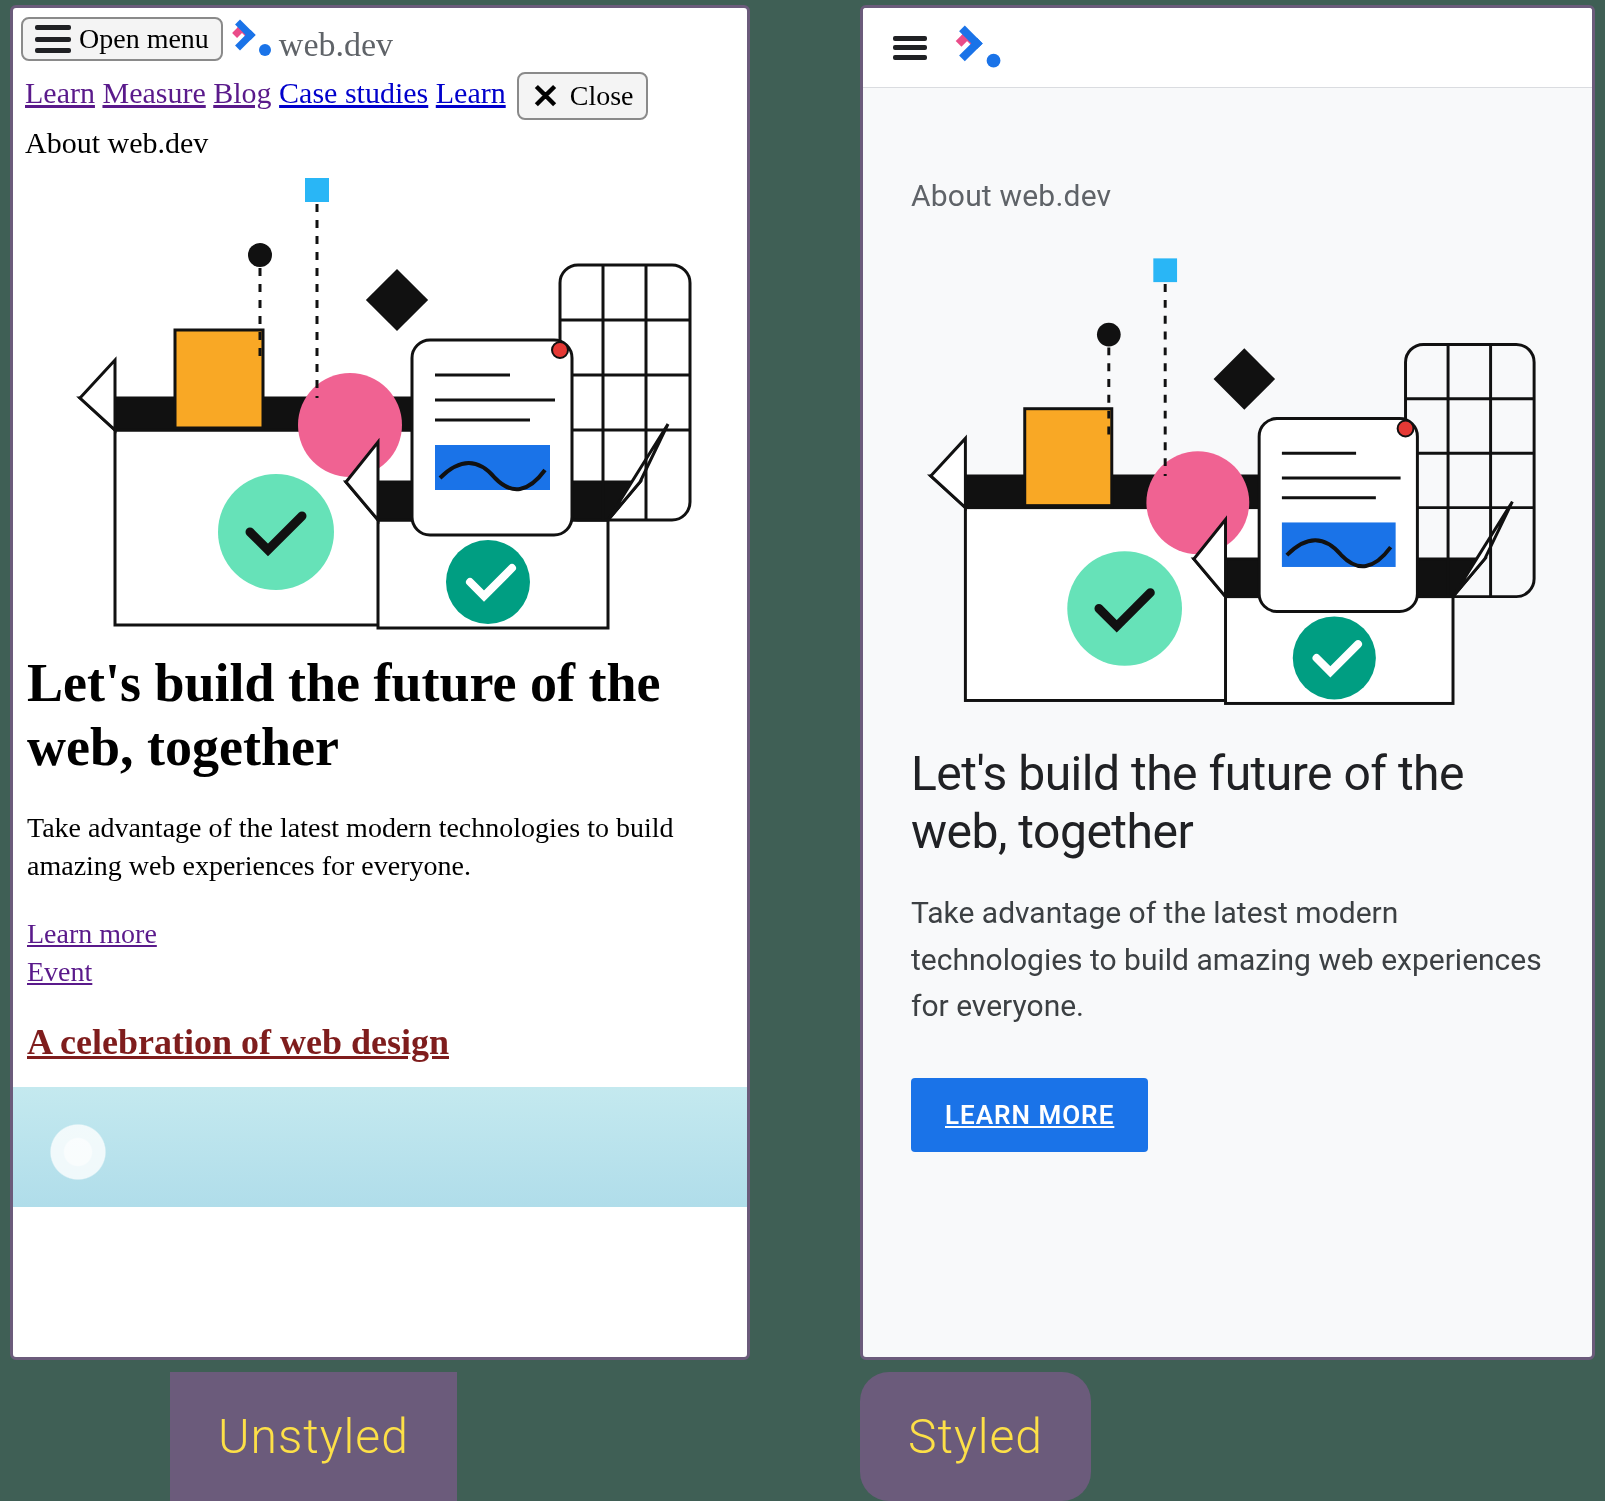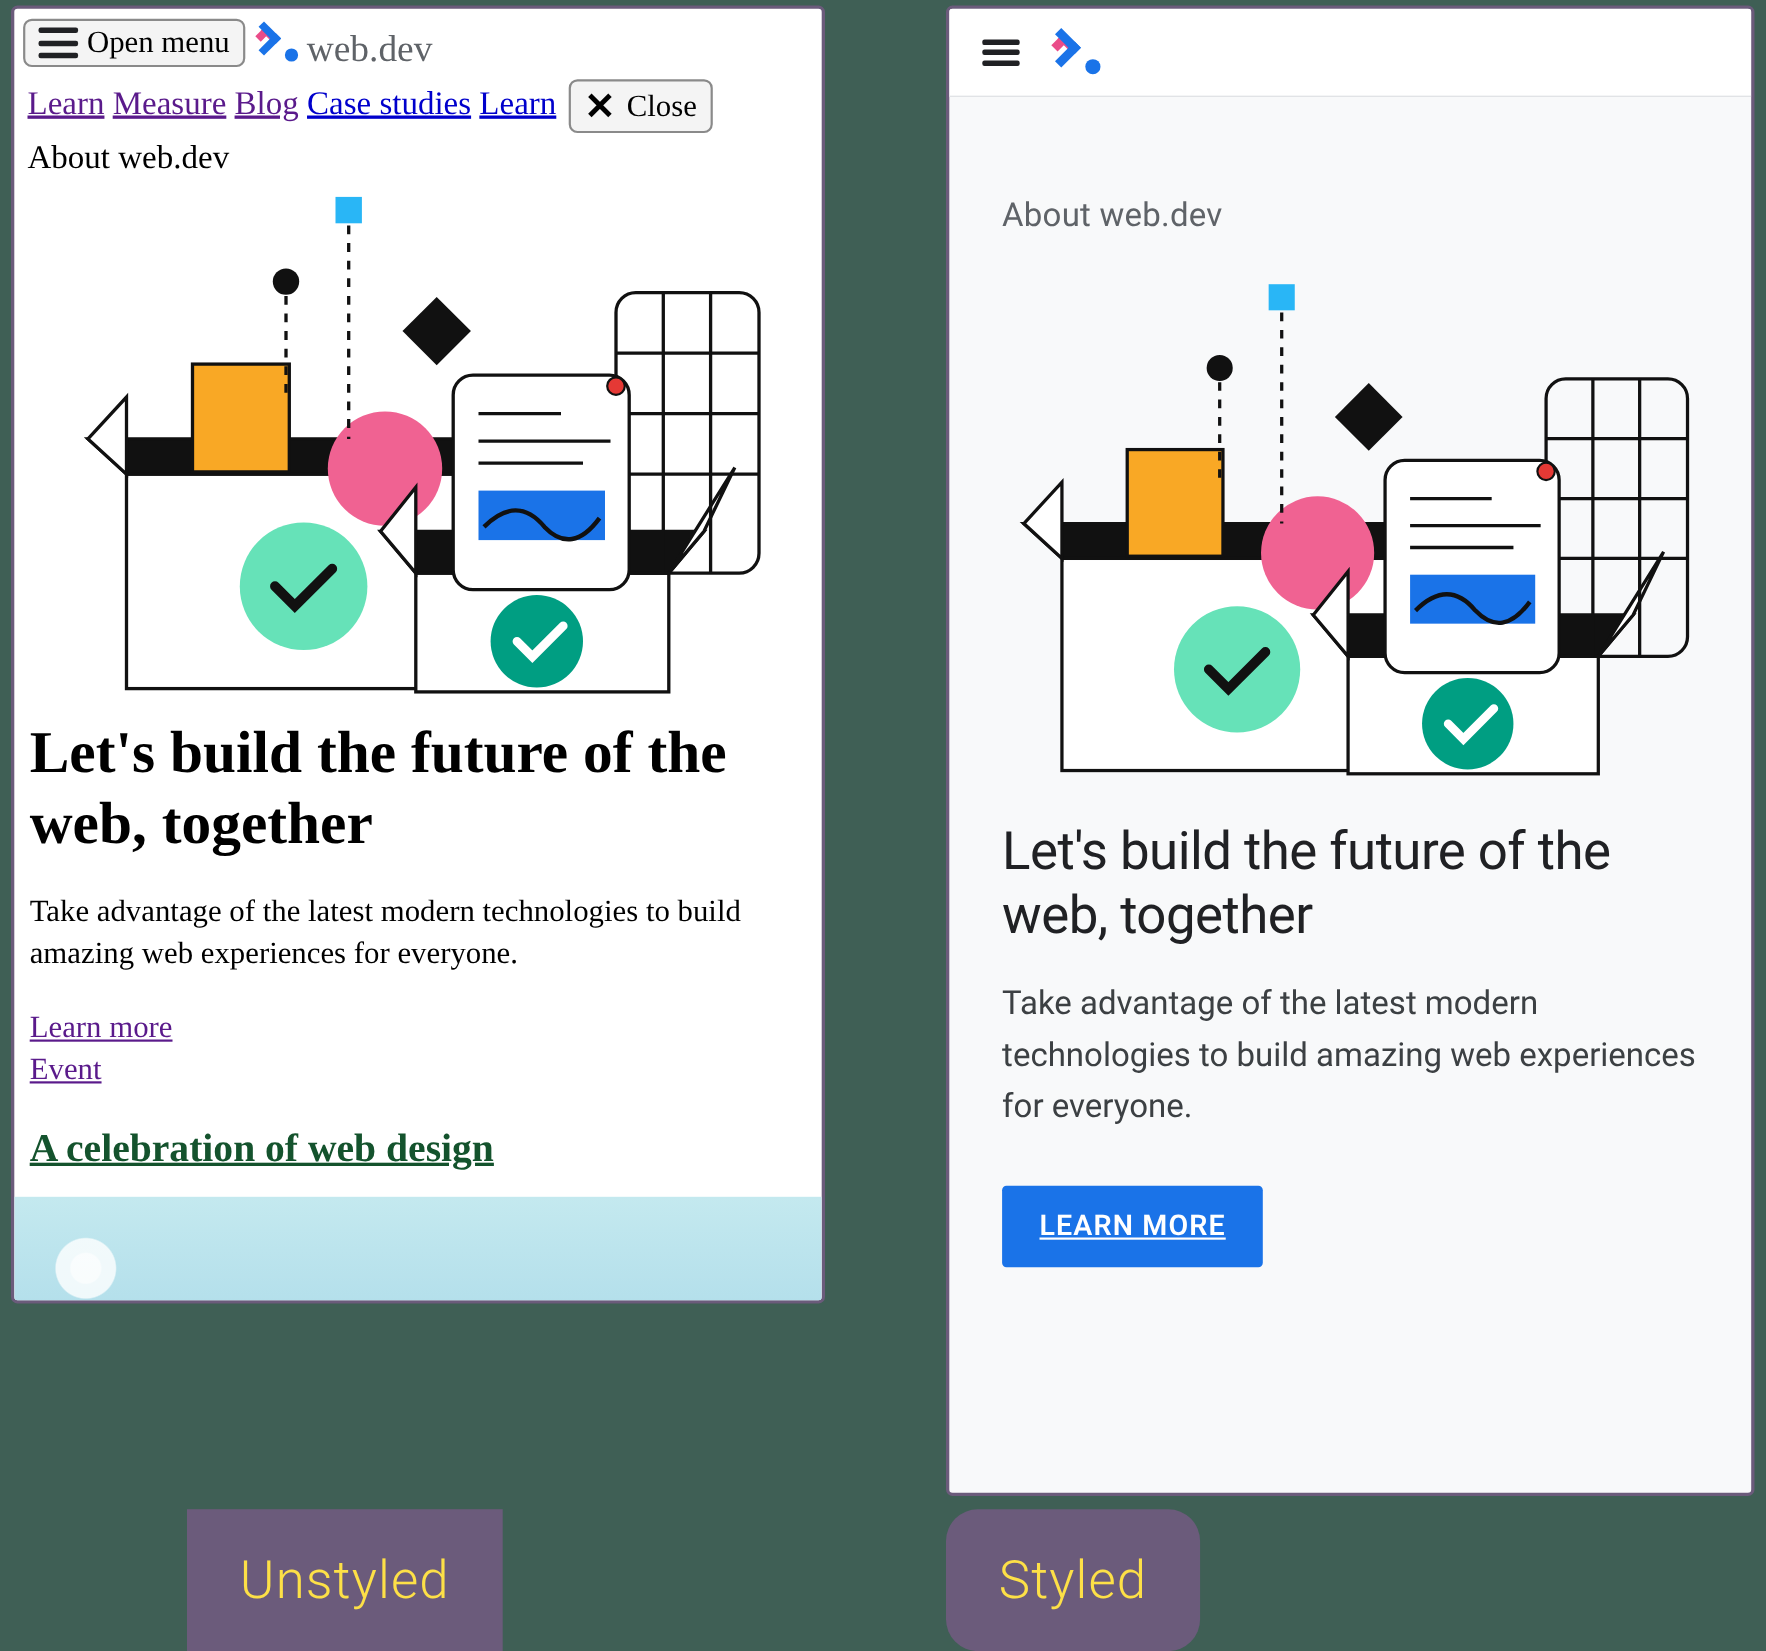--- a/index.html
+++ b/index.html
@@ -18,7 +18,7 @@
     border-radius: 6px;
     overflow: hidden;
   }
-  .panel-left { left: 10px; top: 5px; width: 740px; height: 1180px; }
+  .panel-left { left: 10px; top: 5px; width: 740px; height: 1355px; }
   .panel-right { left: 860px; top: 5px; width: 735px; height: 1355px; background:#f8f9fa; }
 
   

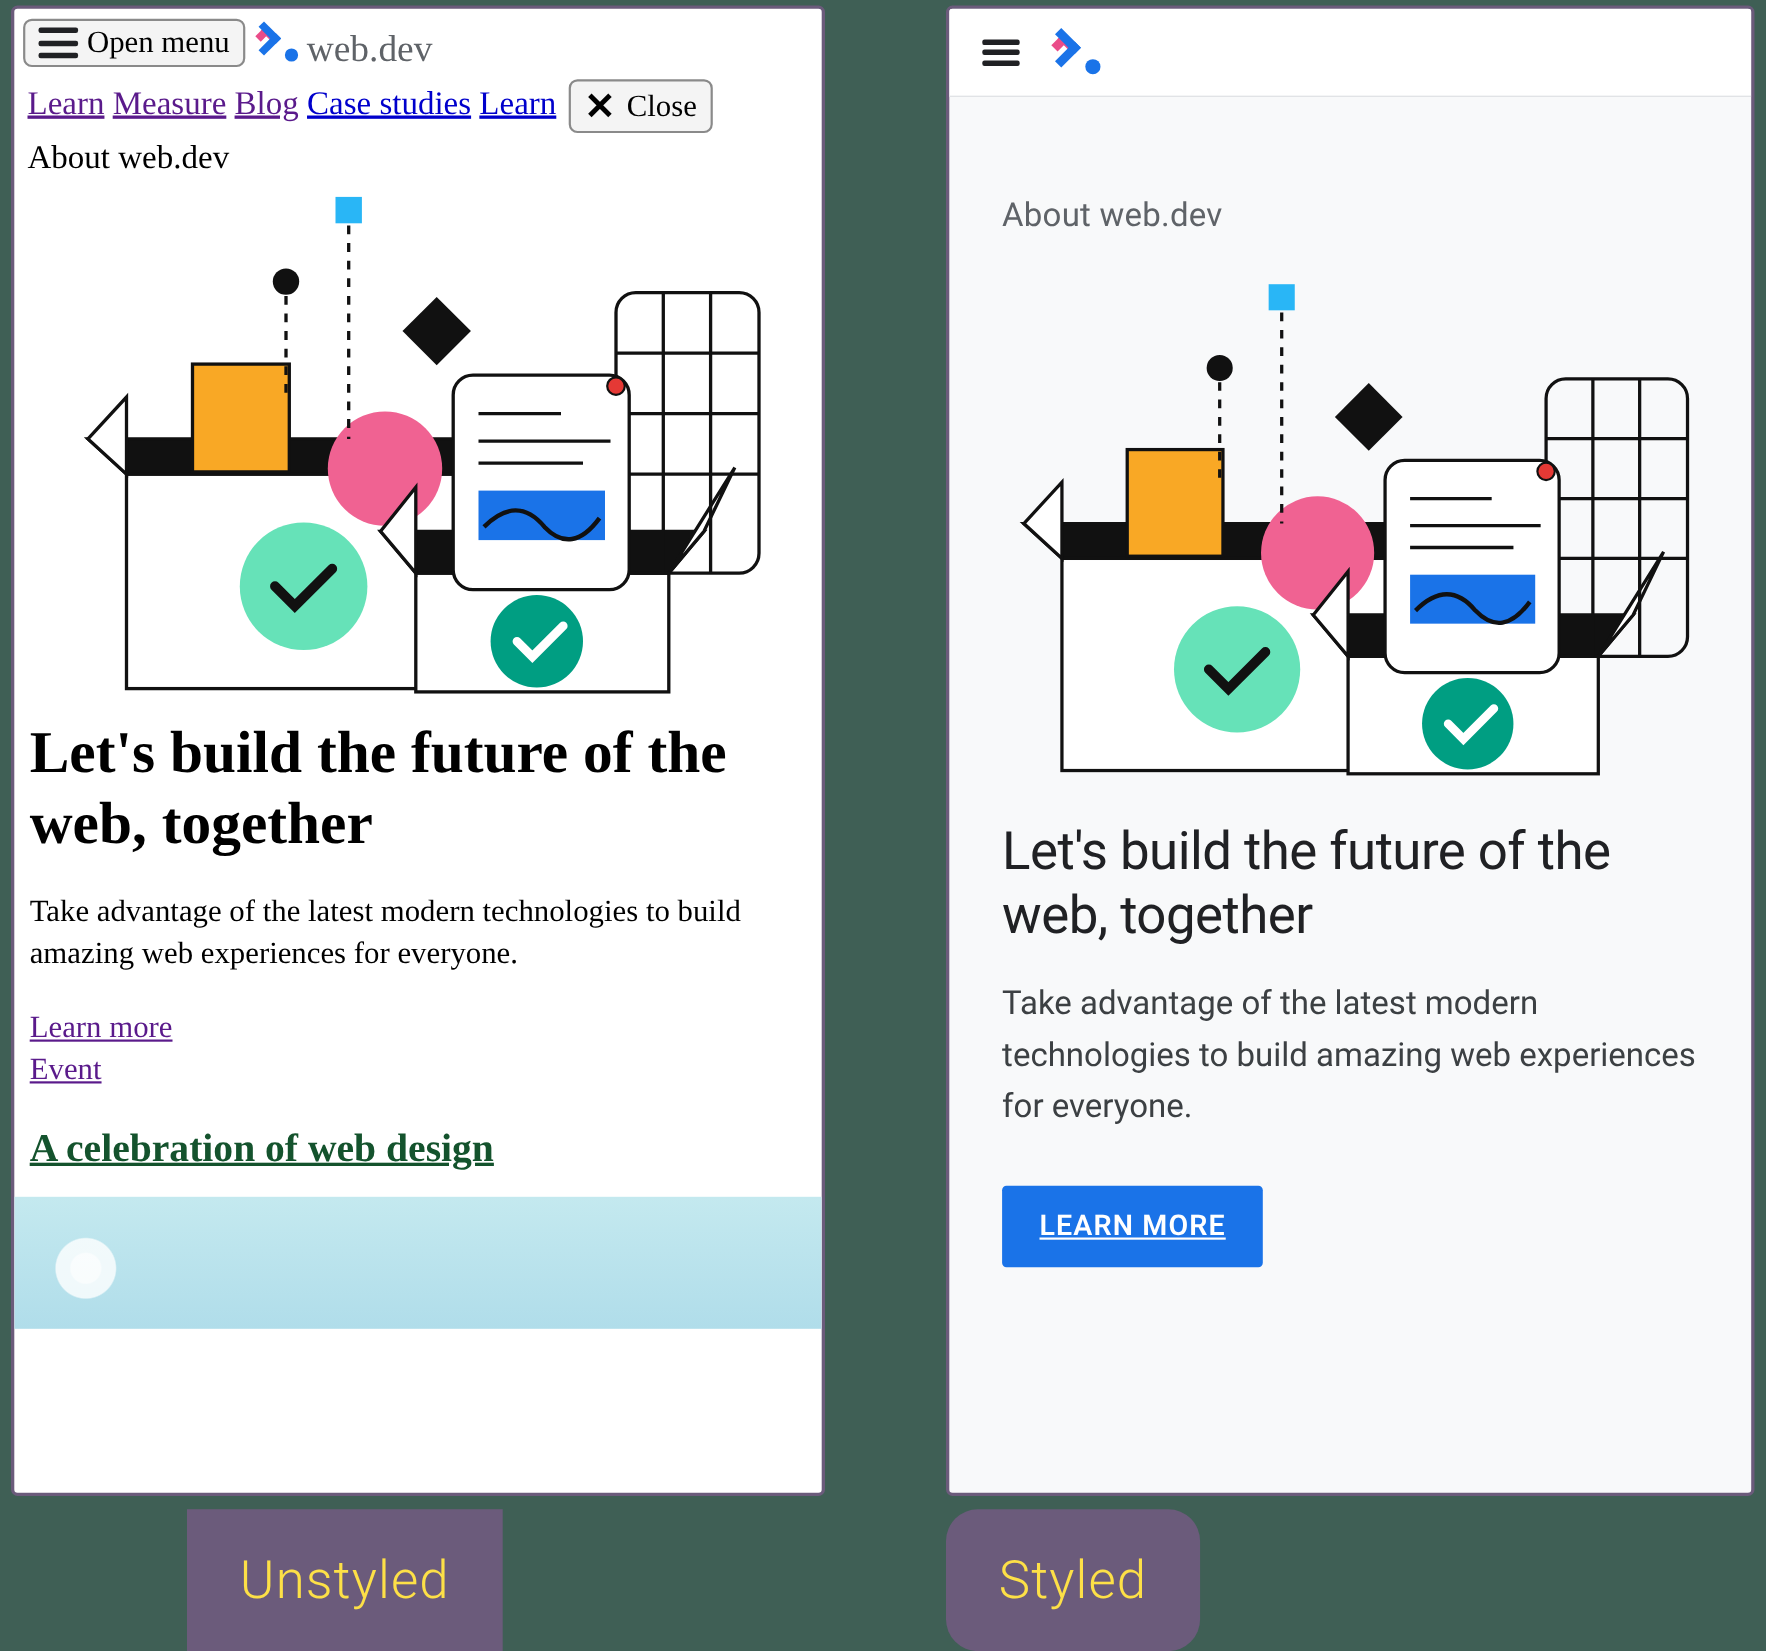--- a/index.html
+++ b/index.html
@@ -40,7 +40,7 @@
   .u-links { font-family:Georgia,serif; font-size:28px; padding:30px 14px 0 14px; line-height:1.35;}
   .u-links a { display:block; color:#5a1a8b; text-decoration:underline; }
   .u-h2 { font-family:Georgia,serif; font-weight:bold; font-size:36px; padding:30px 14px 0 14px; }
-  .u-h2 a { color:#14532d; }
+  .u-h2 a { color:#7f1d1d; }
   .u-banner { margin-top:24px; height:120px; background:linear-gradient(#c4e9ef,#b0ddea); position:relative; overflow:hidden;}
   .u-banner::before { content:""; position:absolute; left:-30px; top:-30px; width:190px; height:190px; background:radial-gradient(circle,rgba(255,255,255,.8) 0 20%,transparent 21%),radial-gradient(circle,rgba(255,255,255,.6) 0 10%,transparent 11%); }
   .u-banner .script { position:absolute; left:120px; bottom:-20px; font-family:'Brush Script MT',cursive; font-size:110px; color:#c0392b; }

